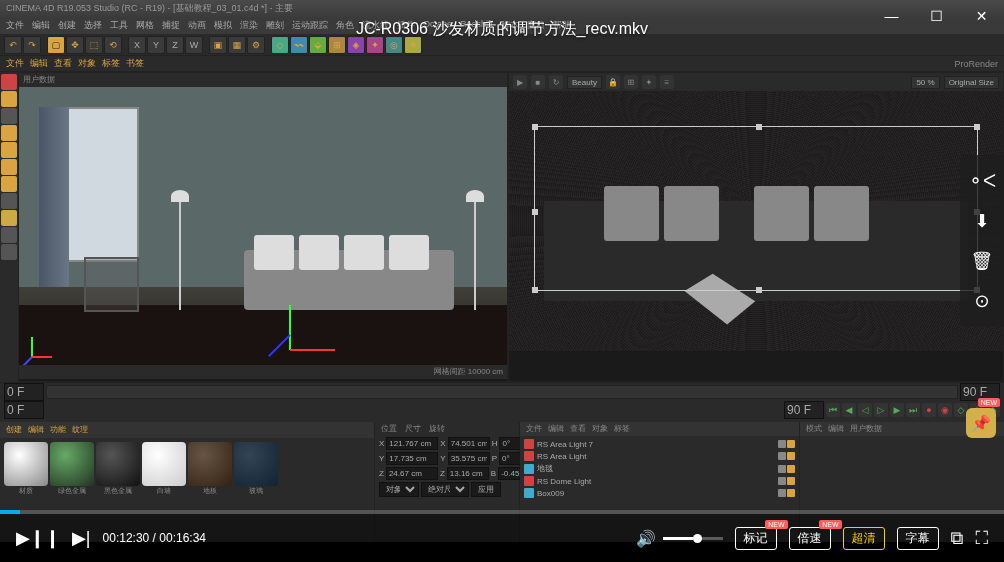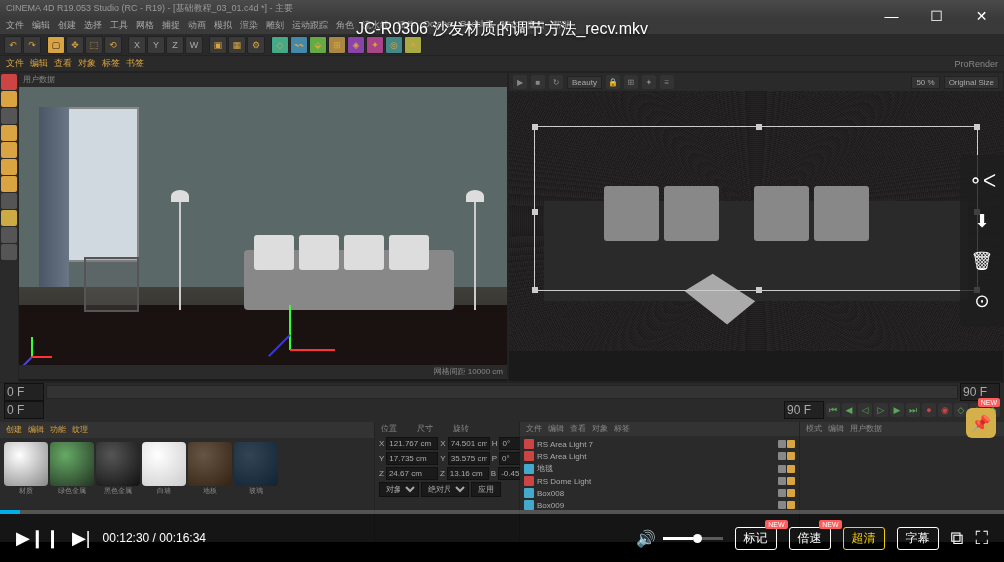--- a/index.html
+++ b/index.html
@@ -87,7 +87,7 @@
 .mat-label { position: absolute; bottom: -10px; left: 0; right: 0; text-align: center; font-size: 7px; color: #888; }
 
 .coords-panel { width: 145px; border-right: 1px solid #222; background: #2a2a2a; }
-.coord-tabs { height: 14px; display: flex; gap: 20px; padding: 1px 6px; font-size: 8px; color: #888; }
+.coord-tabs { height: 14px; display: flex; gap: 8px; padding: 1px 6px; font-size: 8px; color: #888; }
 .coord-row { display: flex; align-items: center; gap: 2px; padding: 1px 4px; font-size: 8px; color: #aaa; }
 .coord-lbl { width: 10px; }
 .coord-val { width: 52px; background: #1a1a1a; color: #aaa; border: 1px solid #111; padding: 1px 2px; font-size: 8px; }

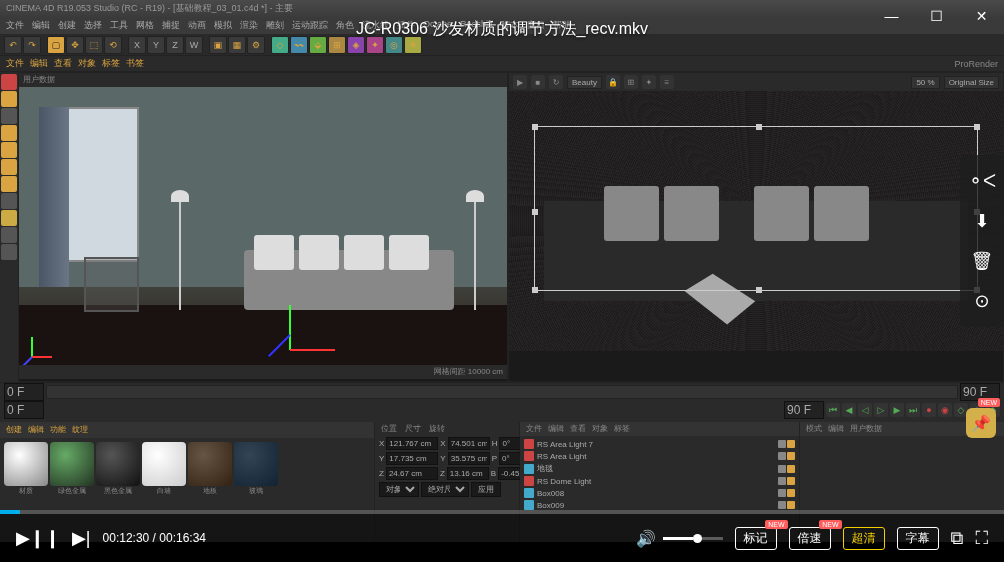--- a/index.html
+++ b/index.html
@@ -417,14 +417,6 @@
           </div>
           <div class="obj-row box">
             <div class="obj-icon"></div>
-            <span>Box008</span>
-            <div class="obj-tags">
-              <div class="obj-tag" style="background:#888"></div>
-              <div class="obj-tag" style="background:#d9a441"></div>
-            </div>
-          </div>
-          <div class="obj-row box">
-            <div class="obj-icon"></div>
             <span>Box009</span>
             <div class="obj-tags">
               <div class="obj-tag" style="background:#888"></div>

